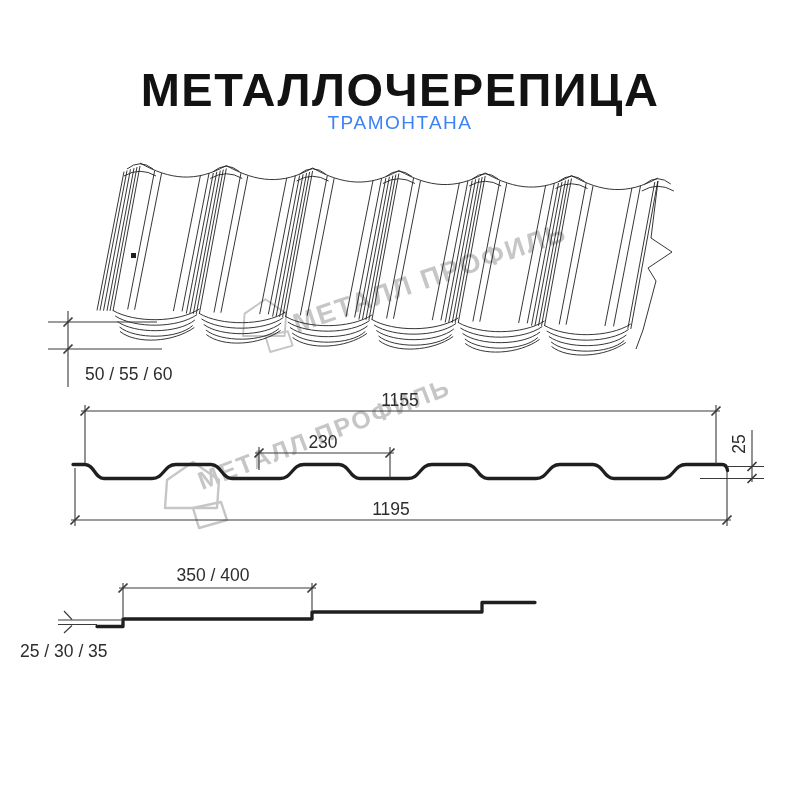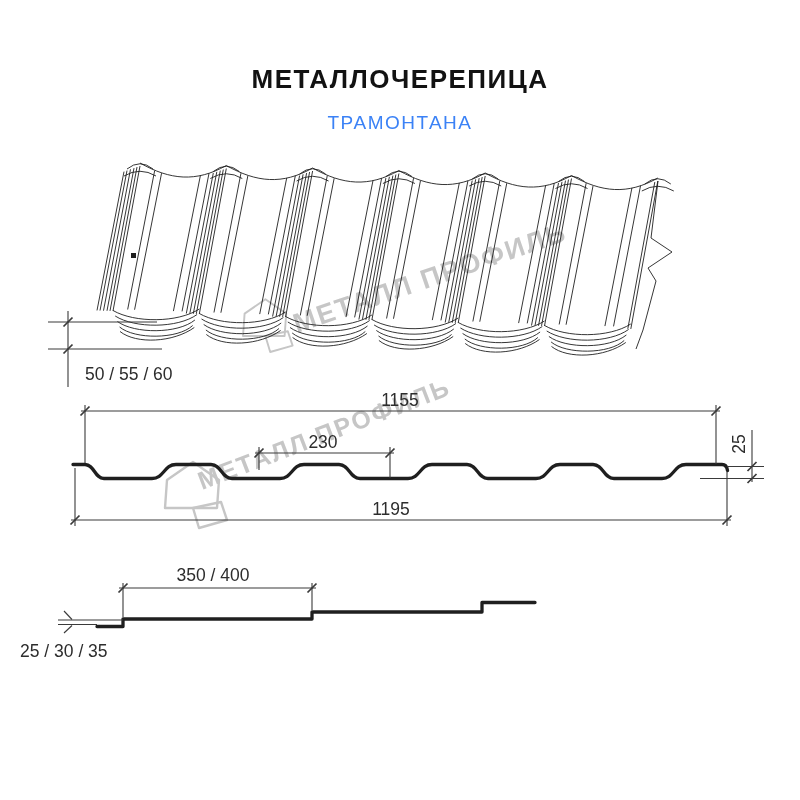--- a/index.html
+++ b/index.html
@@ -12,7 +12,7 @@
   .canvas{position:relative;width:800px;height:800px;background:var(--bg);overflow:hidden;
           font-family:"Liberation Sans",sans-serif;}
   .title{position:absolute;top:66px;left:0;width:800px;text-align:center;
-         font-size:26px;font-weight:bold;letter-spacing:1.5px;color:#121212;line-height:1;}
+         font-size:47px;font-weight:bold;letter-spacing:1.5px;color:#121212;line-height:1;}
   .subtitle{position:absolute;top:113px;left:0;width:800px;text-align:center;
          font-size:19px;font-weight:normal;letter-spacing:1.5px;color:#3b82f6;line-height:1;}
   svg{position:absolute;left:0;top:0;}

